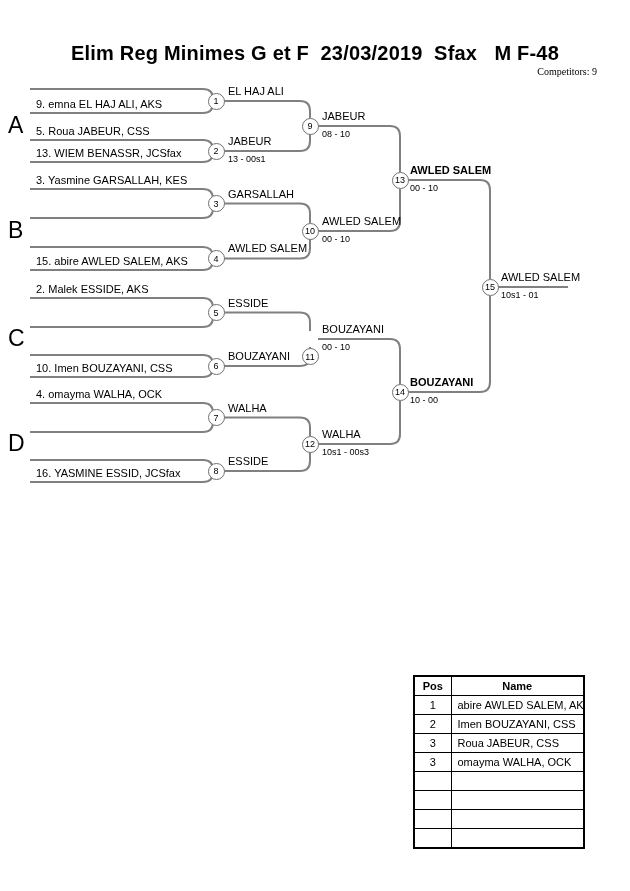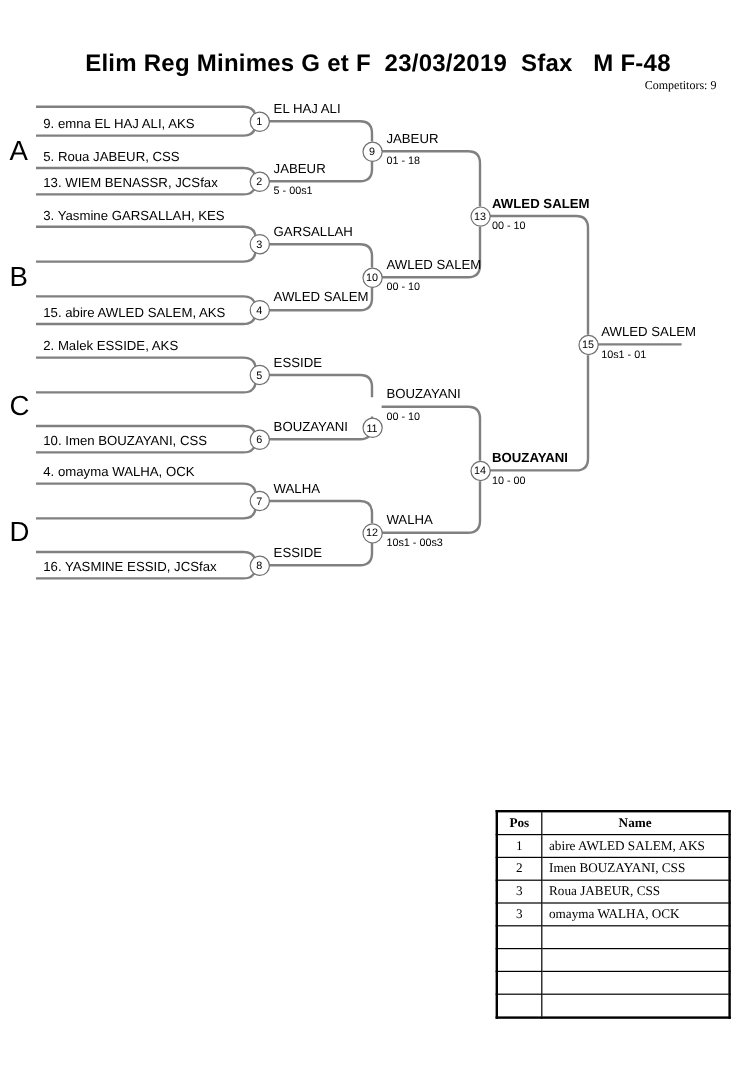--- a/index.html
+++ b/index.html
@@ -177,7 +177,7 @@
   <div class="winner" style="left:501px; top:271px">AWLED SALEM</div>
 
   <div class="score" style="left:228px; top:154px">5 - 00s1</div>
-  <div class="score" style="left:322px; top:129px">01 - 18</div>
+  <div class="score" style="left:322px; top:129px">08 - 10</div>
   <div class="score" style="left:322px; top:234px">00 - 10</div>
   <div class="score" style="left:322px; top:342px">00 - 10</div>
   <div class="score" style="left:322px; top:447px">10s1 - 00s3</div>

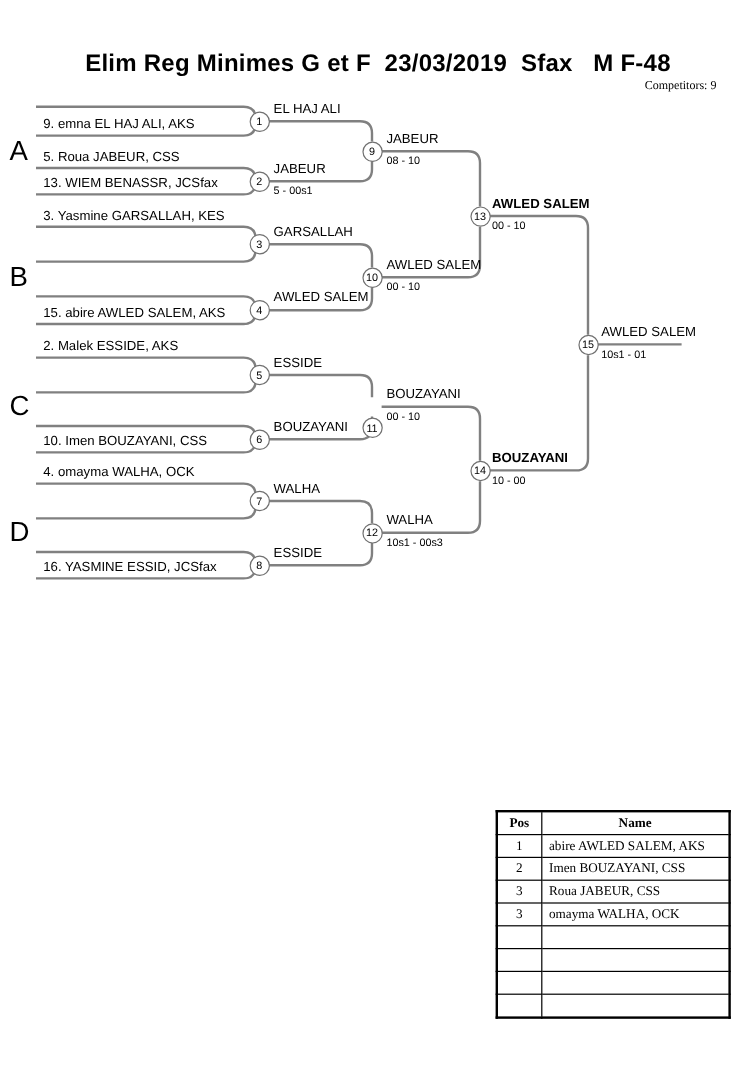--- a/index.html
+++ b/index.html
@@ -176,7 +176,7 @@
   <div class="winner bold" style="left:410px; top:376px">BOUZAYANI</div>
   <div class="winner" style="left:501px; top:271px">AWLED SALEM</div>
 
-  <div class="score" style="left:228px; top:154px">5 - 00s1</div>
+  <div class="score" style="left:228px; top:154px">13 - 00s1</div>
   <div class="score" style="left:322px; top:129px">08 - 10</div>
   <div class="score" style="left:322px; top:234px">00 - 10</div>
   <div class="score" style="left:322px; top:342px">00 - 10</div>

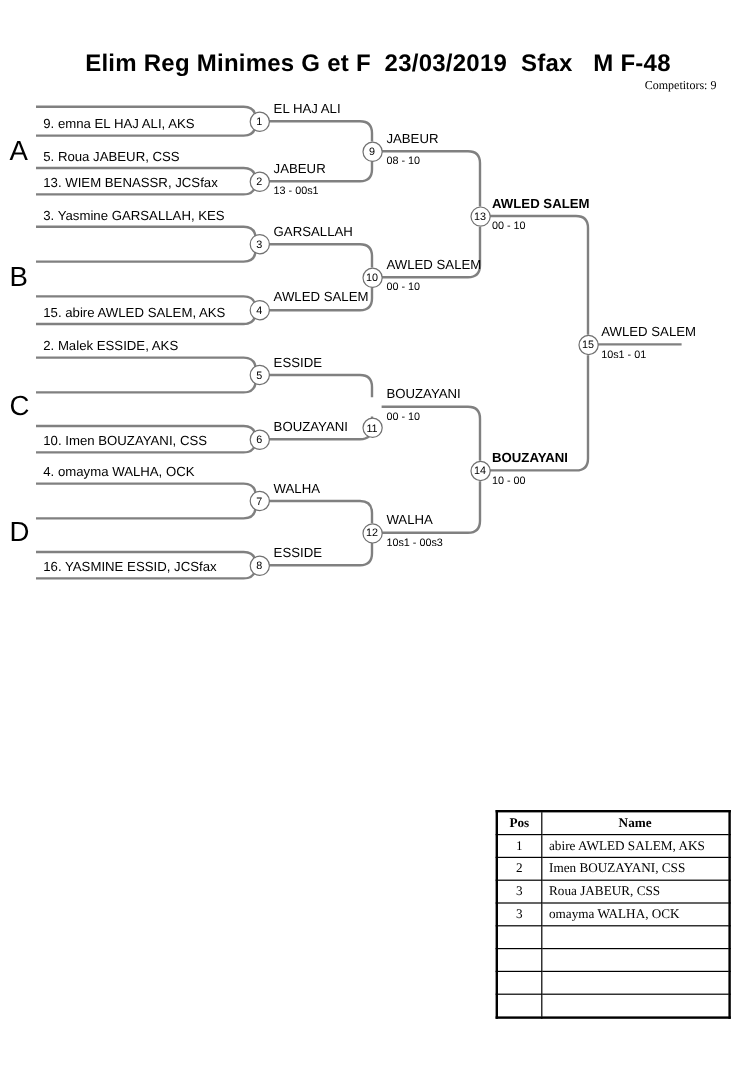--- a/index.html
+++ b/index.html
@@ -40,8 +40,8 @@
     font-size:12px; font-weight:bold;
   }
   .results-table {
-    position:absolute; top:675px; left:413px; width:196px;
-    border-collapse:collapse; border:2px solid #000; table-layout:fixed;font-family:Liberation Serif, serif;
+    position:absolute; top:675px; left:413px; width:172px;
+    border-collapse:collapse; border:2px solid #000; table-layout:fixed;
   }
   .results-table th, .results-table td {
     border:1px solid #000; height:18px; font-size:11px; padding:0 0 0 0;

